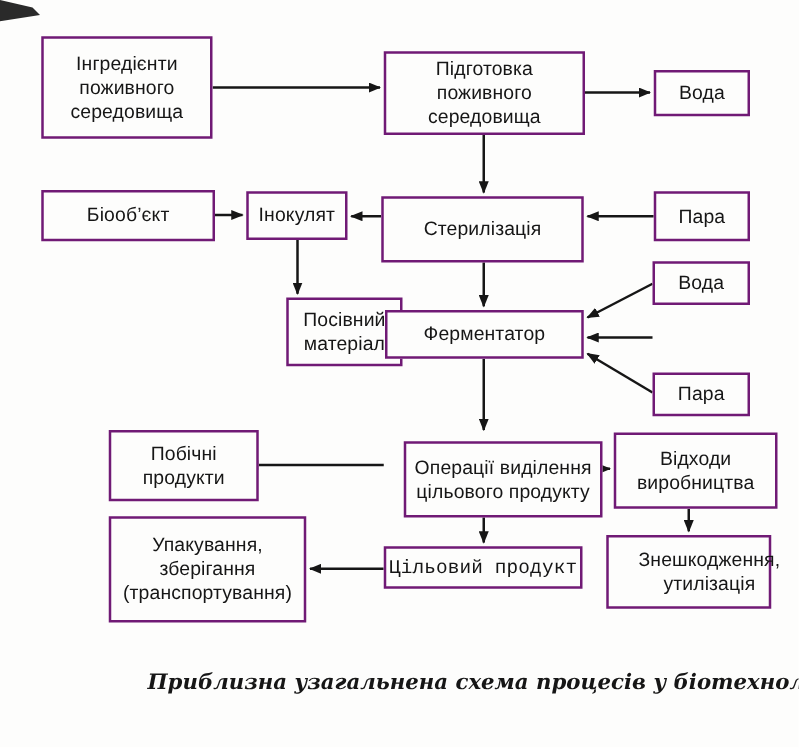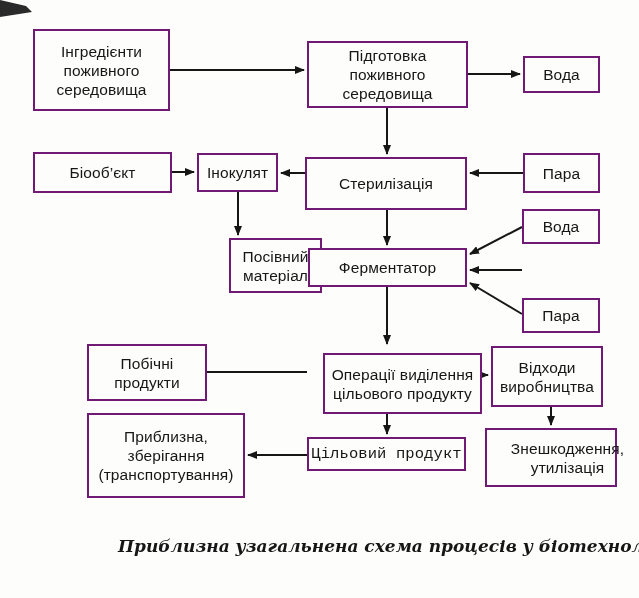--- a/index.html
+++ b/index.html
@@ -106,7 +106,7 @@
 продукти</div>
   <div class="node" style="left:307px; top:353px; width:159px; height:61px;margin-left:16px;">Операції виділення
 цільового продукту</div>
-  <div class="node" style="left:491px; top:346px; width:112px; height:61px;">Відходи
+  <div class="node" style="left:491px; top:346px; width:131px; height:61px;">Відходи
 виробництва</div>
 
   <div class="node" style="left:87px;  top:413px; width:158px; height:85px;">Приблизна,

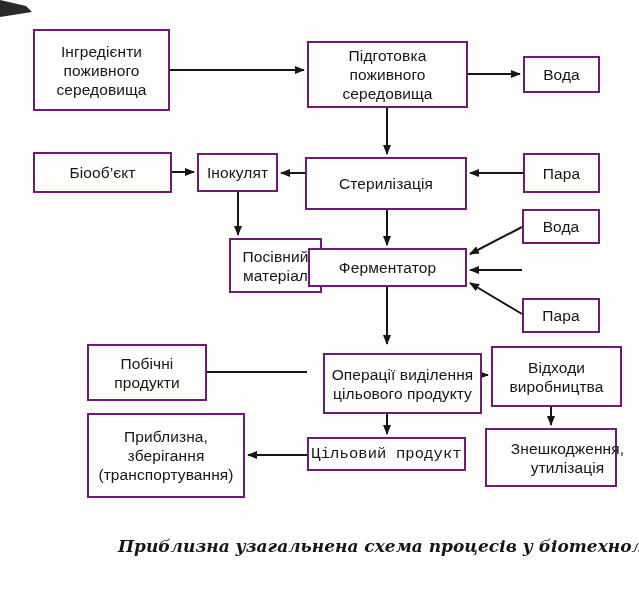--- a/index.html
+++ b/index.html
@@ -109,7 +109,7 @@
   <div class="node" style="left:491px; top:346px; width:131px; height:61px;">Відходи
 виробництва</div>
 
-  <div class="node" style="left:87px;  top:413px; width:158px; height:85px;">Приблизна,
+  <div class="node" style="left:87px;  top:413px; width:158px; height:85px;">Упакування,
 зберігання
 (транспортування)</div>
   <div class="node" style="left:307px; top:437px; width:159px; height:34px;font-family:Liberation Mono, monospace;">Цільовий продукт</div>

